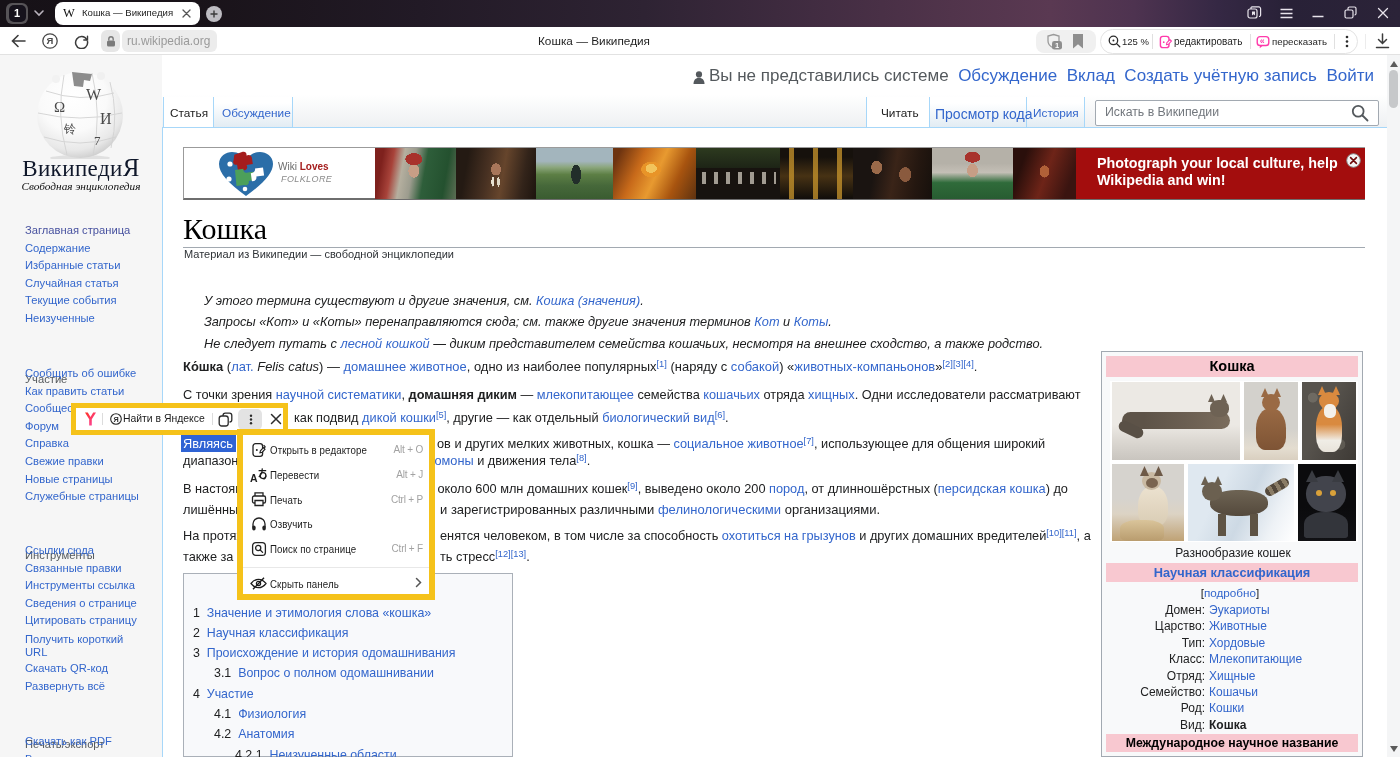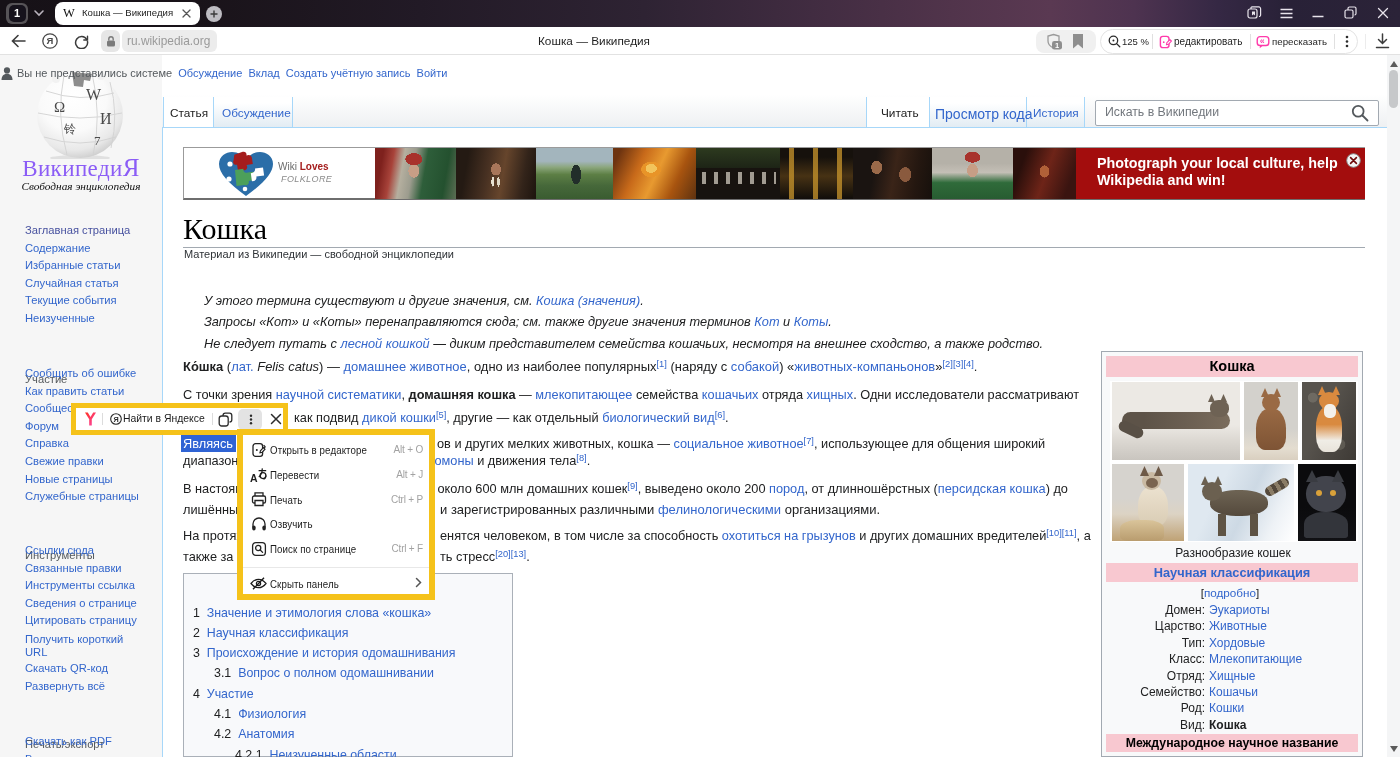--- a/index.html
+++ b/index.html
@@ -210,7 +210,7 @@
 
 <div class="abs" id="wikihead" style="left:0;top:55px;width:1400px;height:72px;">
 
-  <div class="abs" style="left:0;top:11px;width:1374px;font-size:11px;color:#474747;white-space:nowrap;">
+  <div class="abs" style="left:0;top:11px;width:1374px;text-align:right;font-size:17px;color:#474747;white-space:nowrap;">
     <svg style="vertical-align:-3px;margin-right:3px" width="14" height="14" viewBox="0 0 14 14">
         <circle cx="7" cy="4.4" r="3.1" fill="#54595d"></circle>
         <path d="M1.5 14 c0 -4 2.4 -6.2 5.5 -6.2 s5.5 2.2 5.5 6.2 z" fill="#54595d"></path>

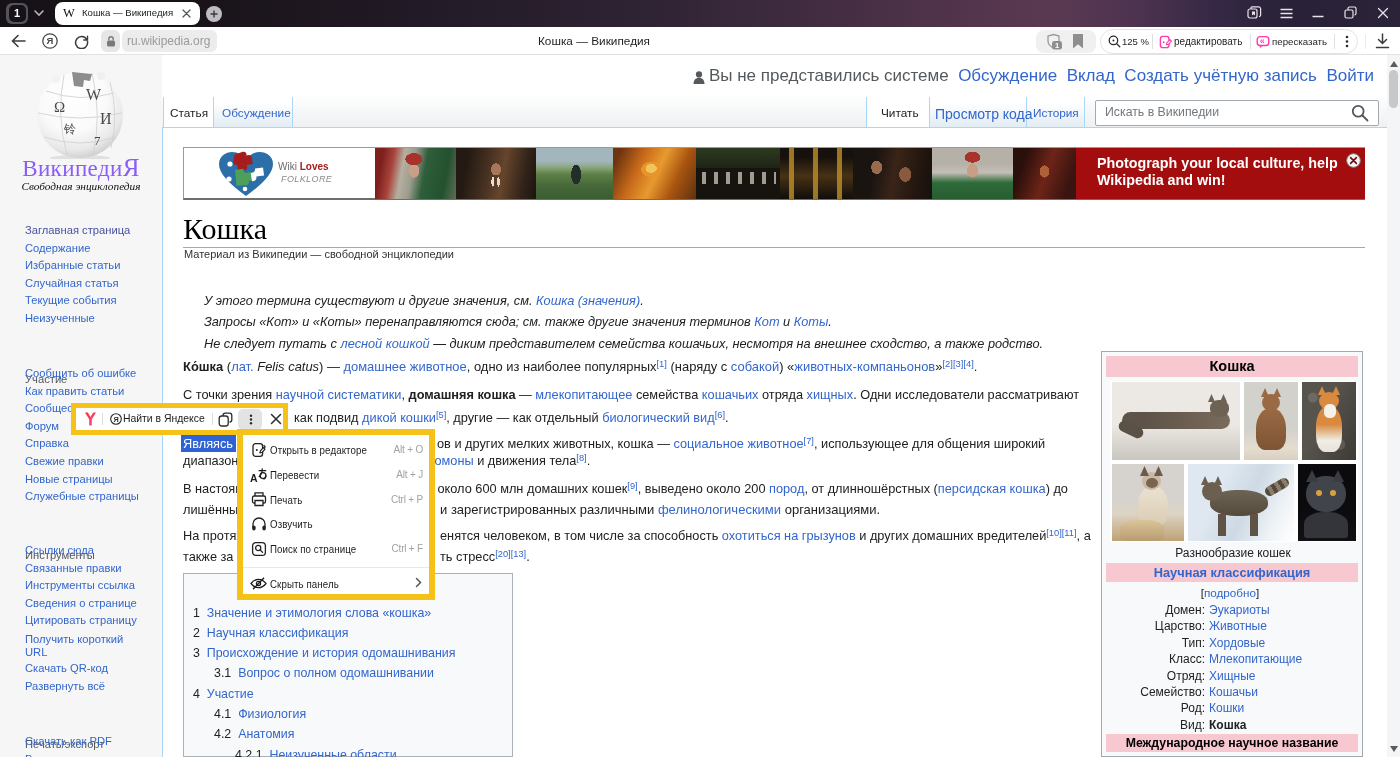--- a/index.html
+++ b/index.html
@@ -168,7 +168,7 @@
       <text x="60" y="78" font-size="13">7</text>
     </g>
   </svg>
-  <div class="abs" style="left:0;top:99px;width:162px;text-align:center;font-family:'Liberation Serif',serif;font-size:23px;color:#8b5cf6;letter-spacing:0.4px;">Википеди<span style="font-size:25px;">Я</span></div>
+  <div class="abs" style="left:0;top:99px;width:162px;text-align:center;font-family:'Liberation Serif',serif;font-size:23px;color:#0f172a;letter-spacing:0.4px;">Википеди<span style="font-size:25px;">Я</span></div>
   <div class="abs" style="left:0;top:125px;width:162px;text-align:center;font-family:'Liberation Serif',serif;font-style:italic;font-size:11.3px;color:#101010;">Свободная энциклопедия</div>
 
   <div class="abs sb" style="left:25px;top:167px;line-height:17.6px;">

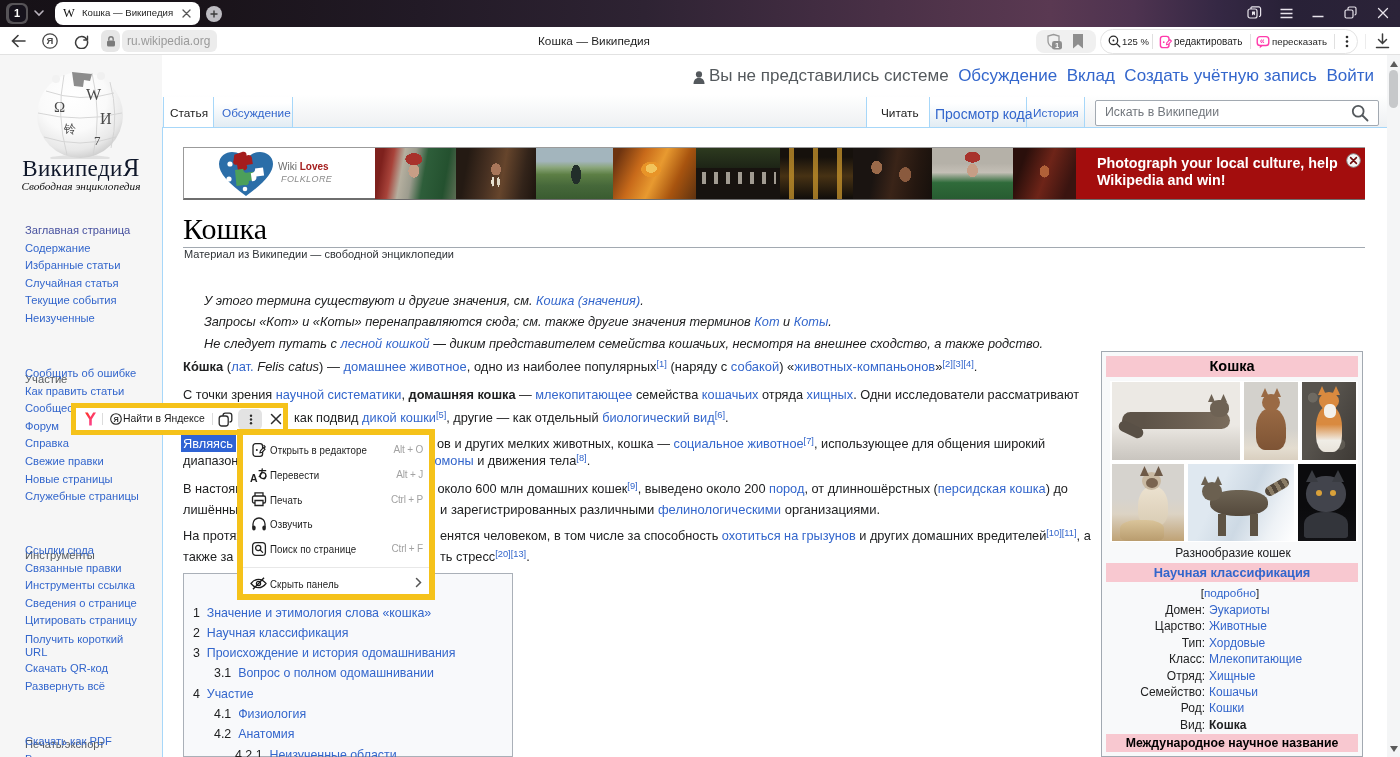--- a/index.html
+++ b/index.html
@@ -310,7 +310,7 @@
 
   <div id="p1" class="abs txt" style="left:183px;top:356px;transform:scaleX(1.014);transform-origin:0 0;"><b>Ко́шка</b> (<a class="bl" href="#">лат.</a> <i>Felis catus</i>) — <a class="bl" href="#">домашнее животное</a>, одно из наиболее популярных<sup>[1]</sup> (наряду с <a class="bl" href="#">собакой</a>) «<a class="bl" href="#">животных-компаньонов</a>»<sup>[2][3][4]</sup>.</div>
 
-  <div id="p2l1" class="abs txt" style="left:183px;top:383.5px;">С точки зрения <a class="bl" href="#">научной систематики</a>, <b>домашняя кошка</b> — <a class="bl" href="#">млекопитающее</a> семейства <a class="bl" href="#">кошачьих</a> отряда <a class="bl" href="#">хищных</a>. Одни исследователи рассматривают</div>
+  <div id="p2l1" class="abs txt" style="left:183px;top:383.5px;">С точки зрения <a class="bl" href="#">научной систематики</a>, <b>домашняя диким</b> — <a class="bl" href="#">млекопитающее</a> семейства <a class="bl" href="#">кошачьих</a> отряда <a class="bl" href="#">хищных</a>. Одни исследователи рассматривают</div>
   <div class="abs txt" style="left:183px;top:407px;width:104px;overflow:hidden;">домашнюю кошку</div>
   <div id="p2l2" class="abs txt" style="left:294px;top:407px;">как подвид <a class="bl" href="#">дикой кошки</a><sup>[5]</sup>, другие — как отдельный <a class="bl" href="#">биологический вид</a><sup>[6]</sup>.</div>
 

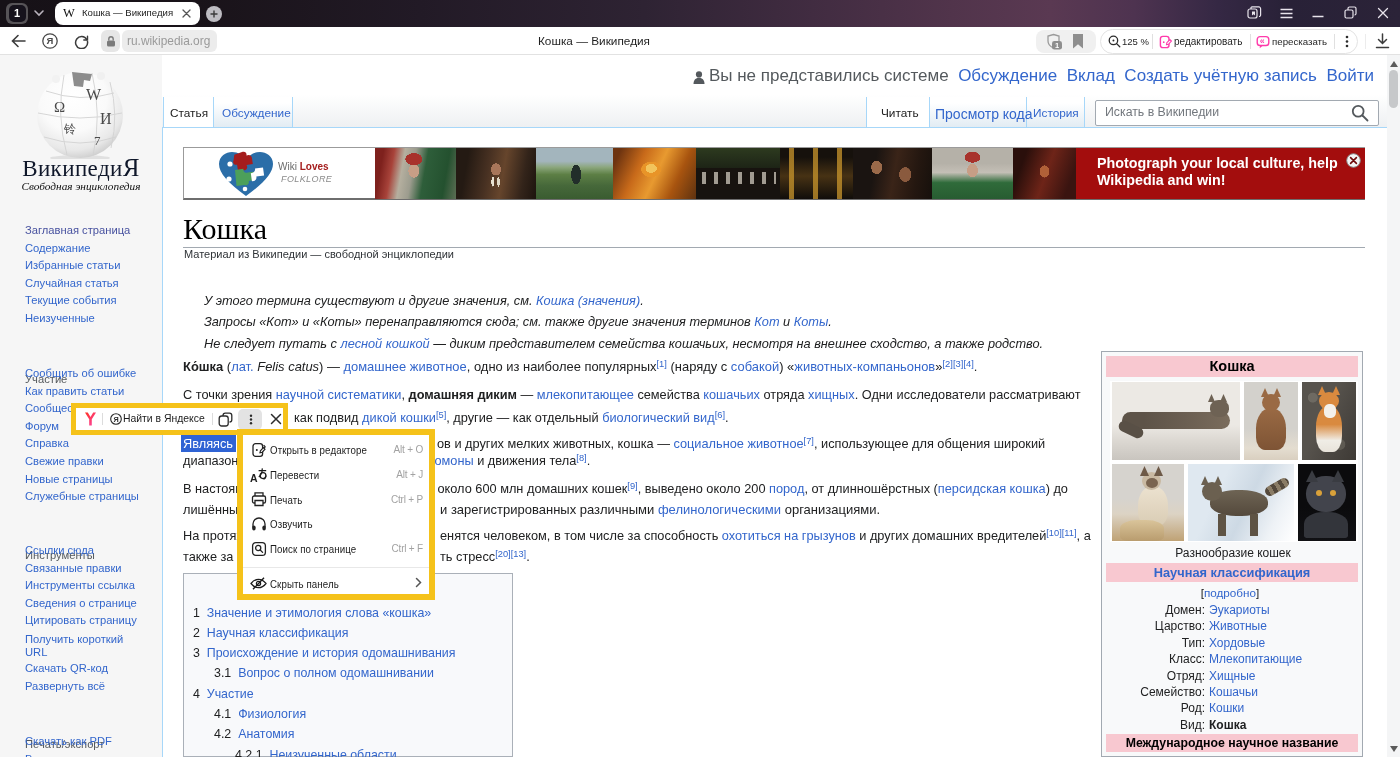--- a/index.html
+++ b/index.html
@@ -327,7 +327,7 @@
   <div class="abs txt" style="left:183px;top:525px;">На протяжении тыс</div>
   <div id="p5l1" class="abs txt" style="left:440px;top:525px;">енятся человеком, в том числе за способность <a class="bl" href="#">охотиться на грызунов</a> и других домашних вредителей<sup>[10][11]</sup>, а</div>
   <div class="abs txt" style="left:183px;top:546px;">также за умение раз</div>
-  <div id="p5l2" class="abs txt" style="left:440px;top:546px;">ть стресс<sup>[20][13]</sup>.</div>
+  <div id="p5l2" class="abs txt" style="left:440px;top:546px;">ть стресс<sup>[12][13]</sup>.</div>
 
   <div class="abs" style="left:183px;top:573px;width:330px;height:184px;background:#f8f9fb;border:1px solid #aab0b8;"></div>
   <div class="abs" style="left:183px;top:573px;width:330px;text-align:center;font-size:12.8px;"><span style="position:relative;top:8px;"><b>Содержание</b></span></div>

